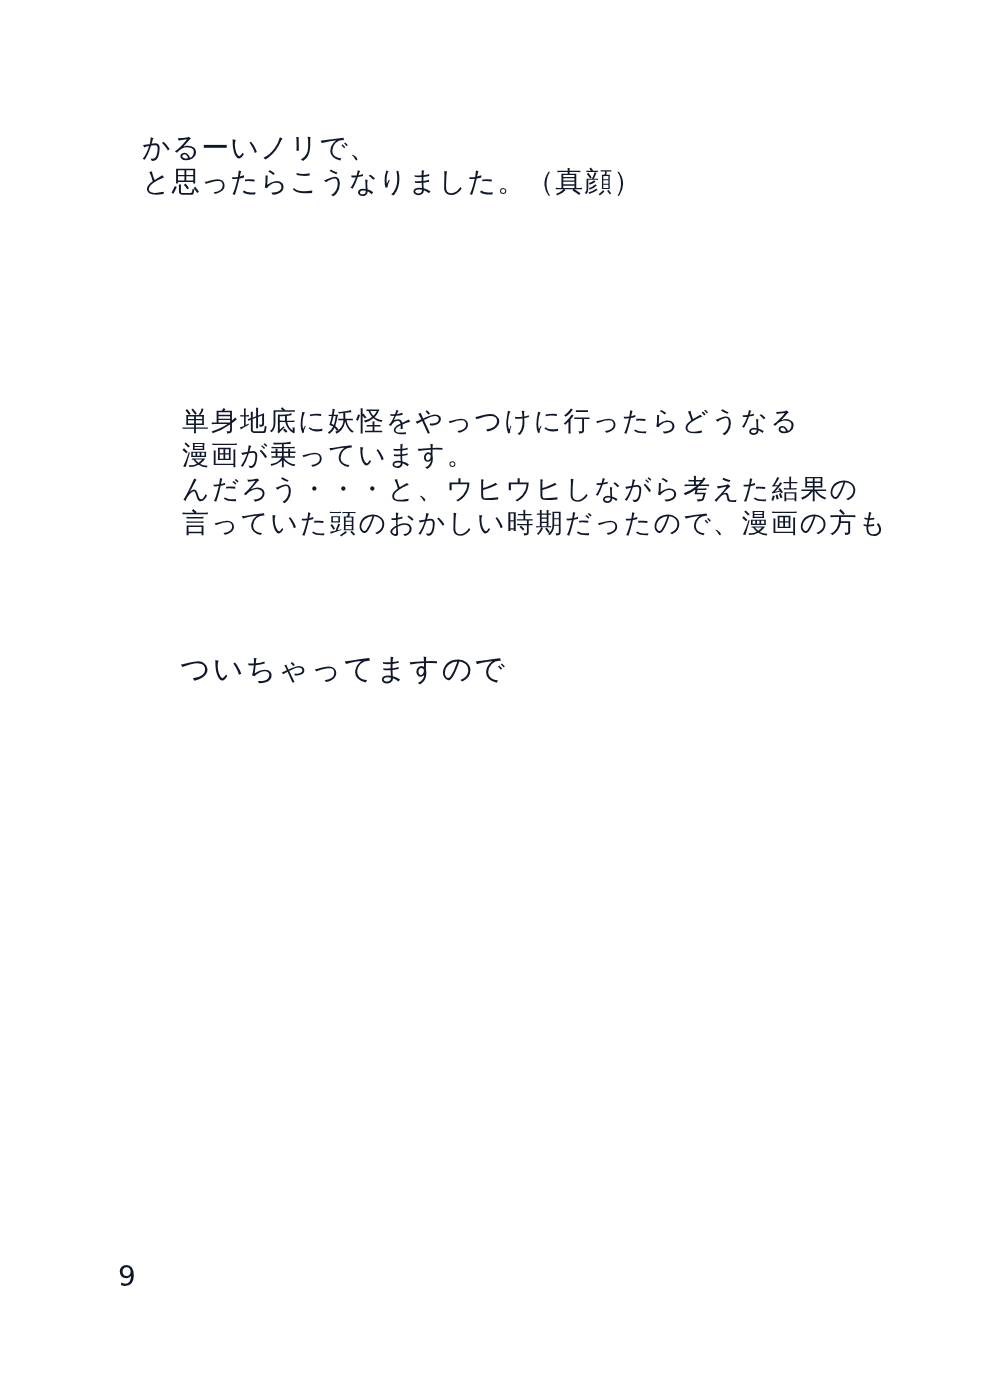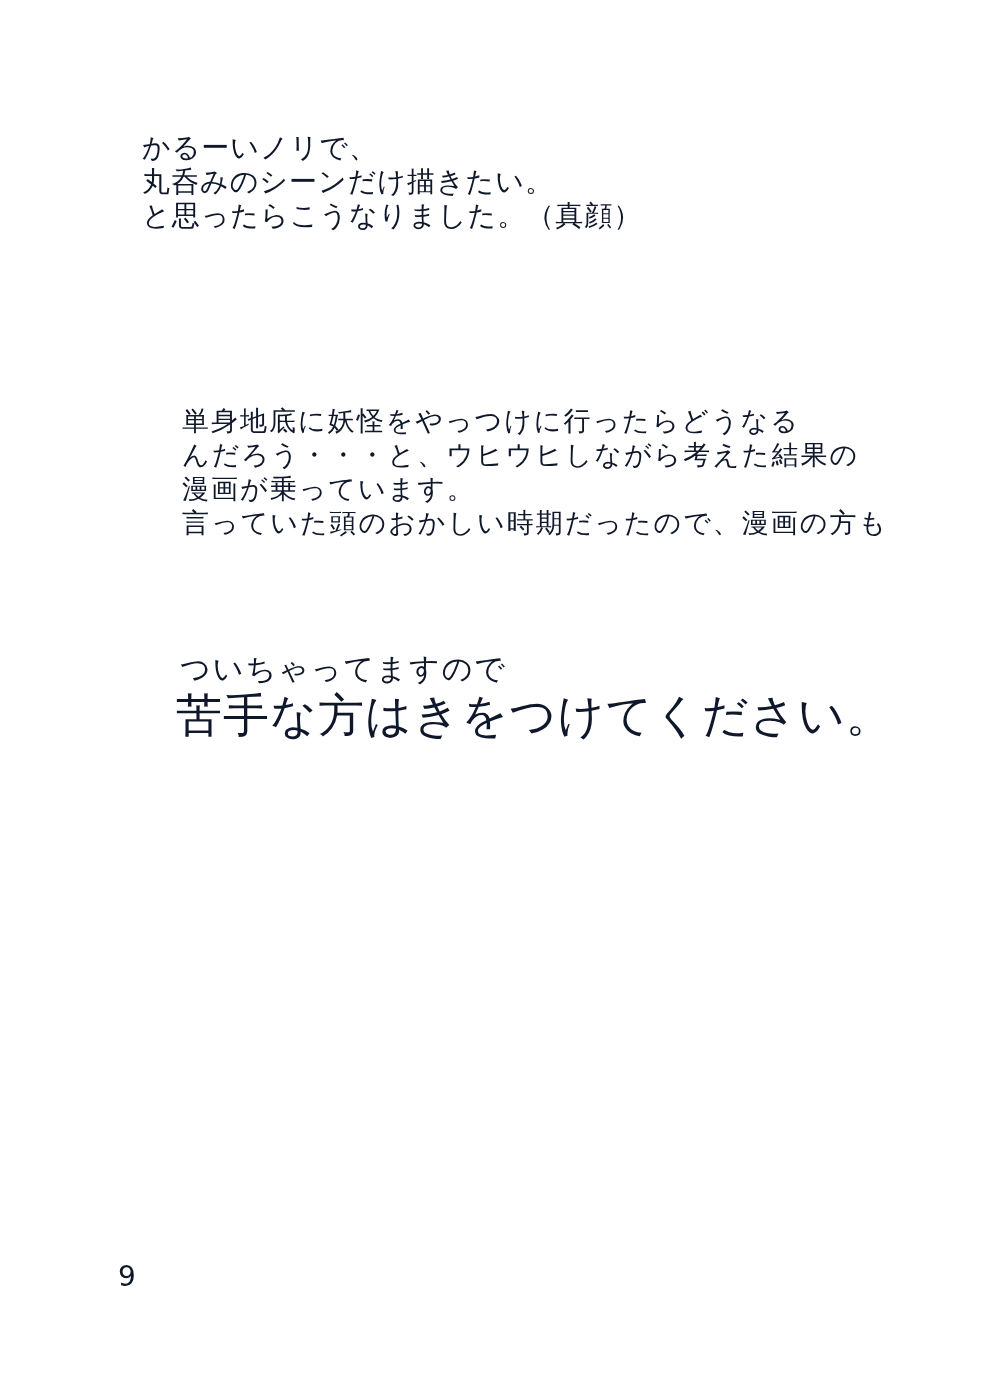--- a/index.html
+++ b/index.html
@@ -99,7 +99,6 @@
 
   <div class="intro">
     <div>かるーいノリで、</div>
-    <div>丸呑みのシーンだけ描きたい。</div>
     <div>と思ったらこうなりました。（真顔）</div>
   </div>
 

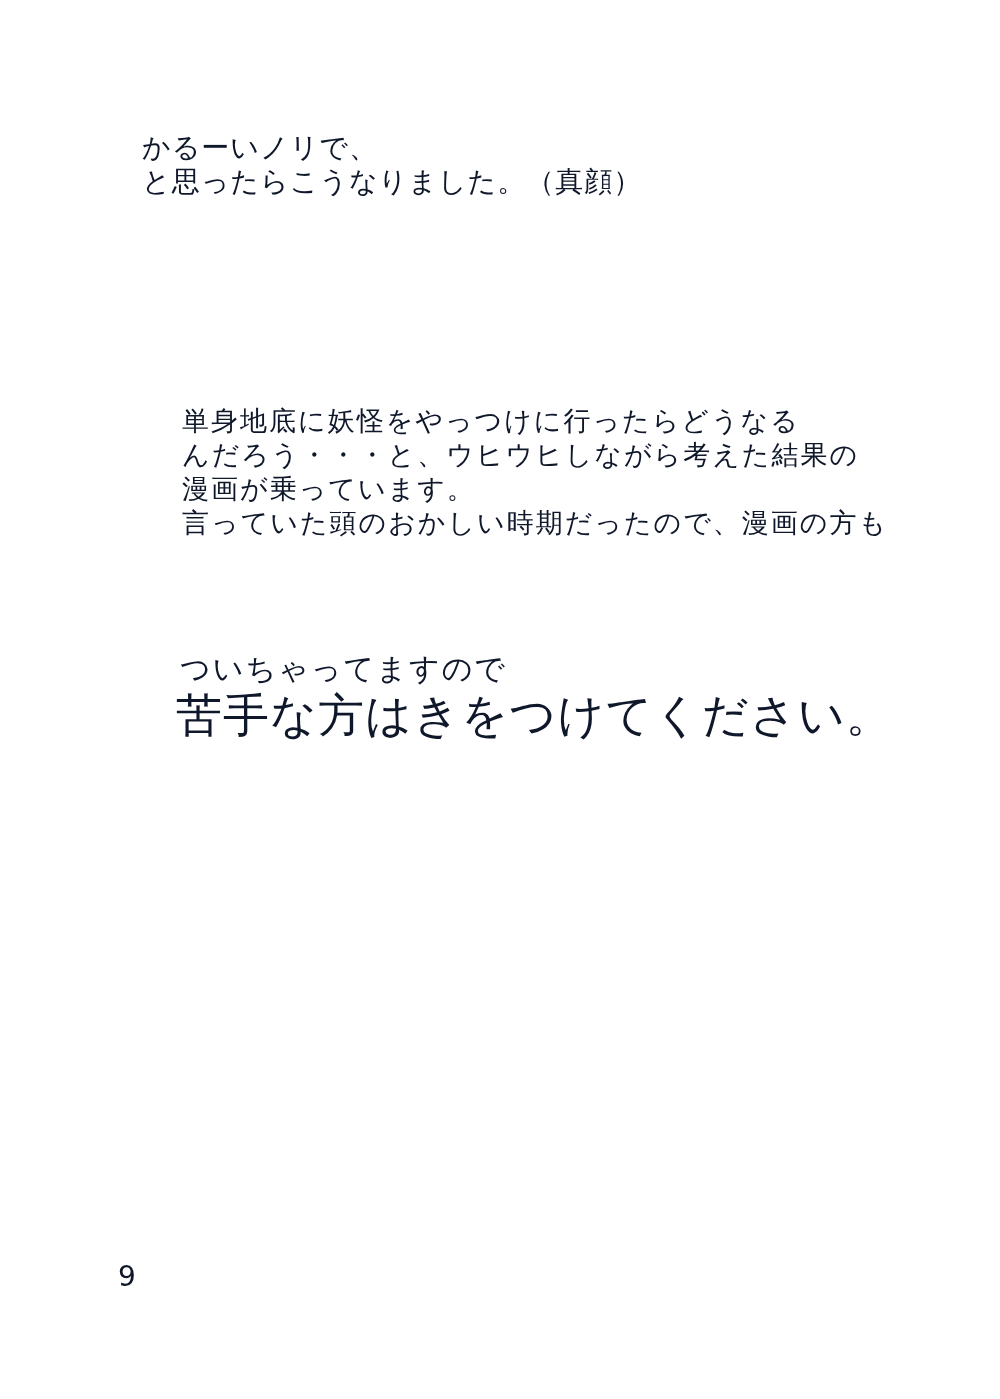--- a/index.html
+++ b/index.html
@@ -105,8 +105,8 @@
 
   <div class="note-body">
     <div>単身地底に妖怪をやっつけに行ったらどうなる</div>
+    <div>漫画が乗っています。</div>
     <div>んだろう・・・と、ウヒウヒしながら考えた結果の</div>
-    <div>漫画が乗っています。</div>
     <div>言っていた頭のおかしい時期だったので、漫画の方も</div>
   </div>
 

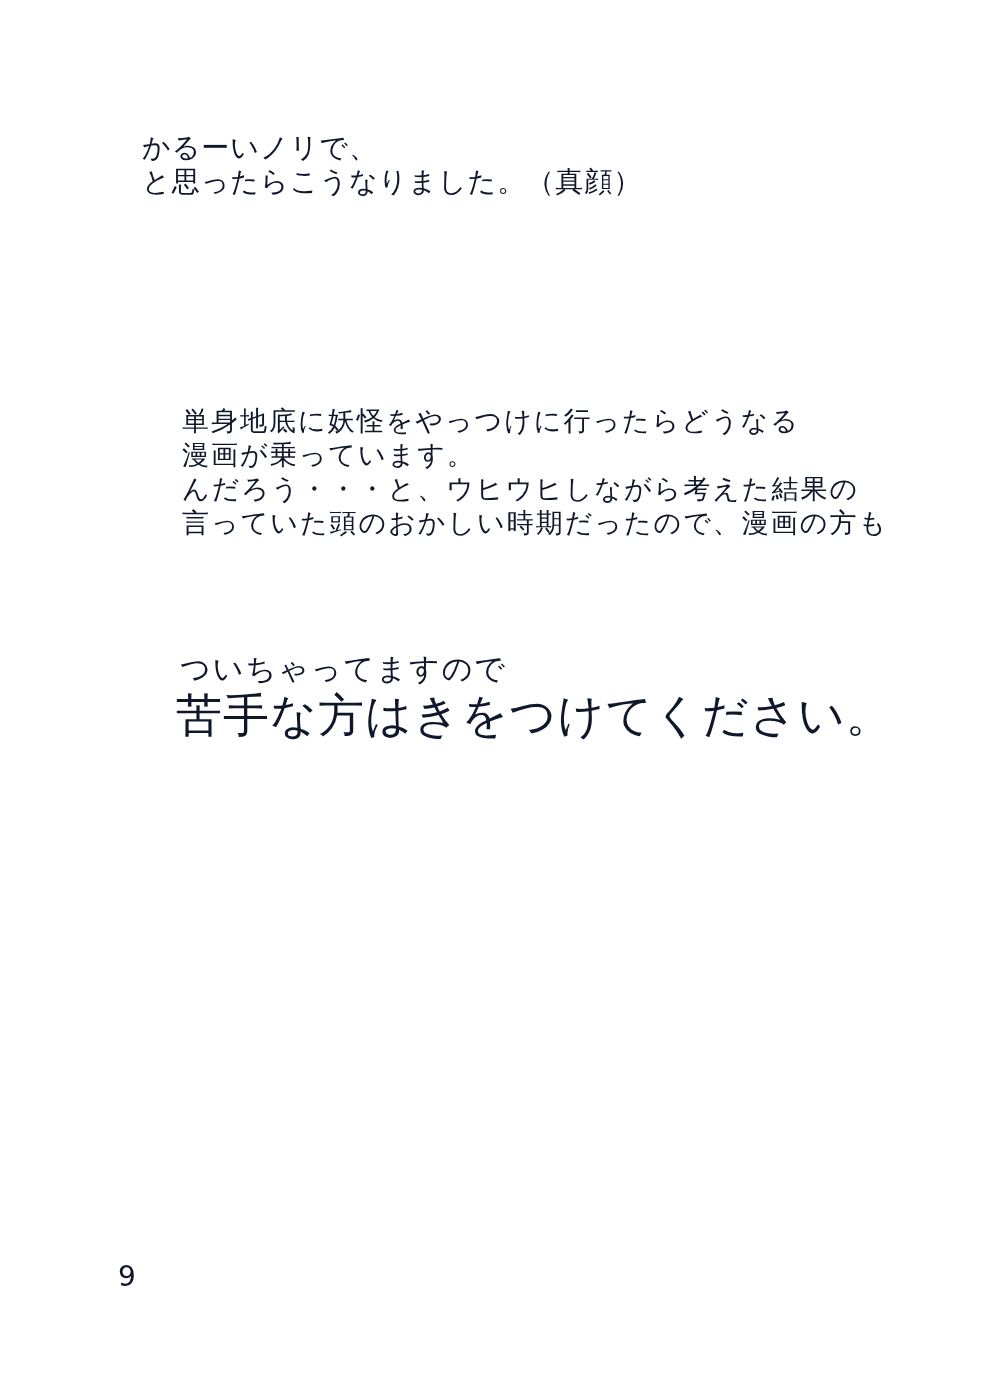--- a/index.html
+++ b/index.html
@@ -112,7 +112,6 @@
 
   <div class="warning">
     <div class="warning-line2">ついちゃってますので</div>
-    <div class="warning-line3">苦手な方はきをつけてください。</div>
   </div>
 
   <div class="page-number">9</div>

